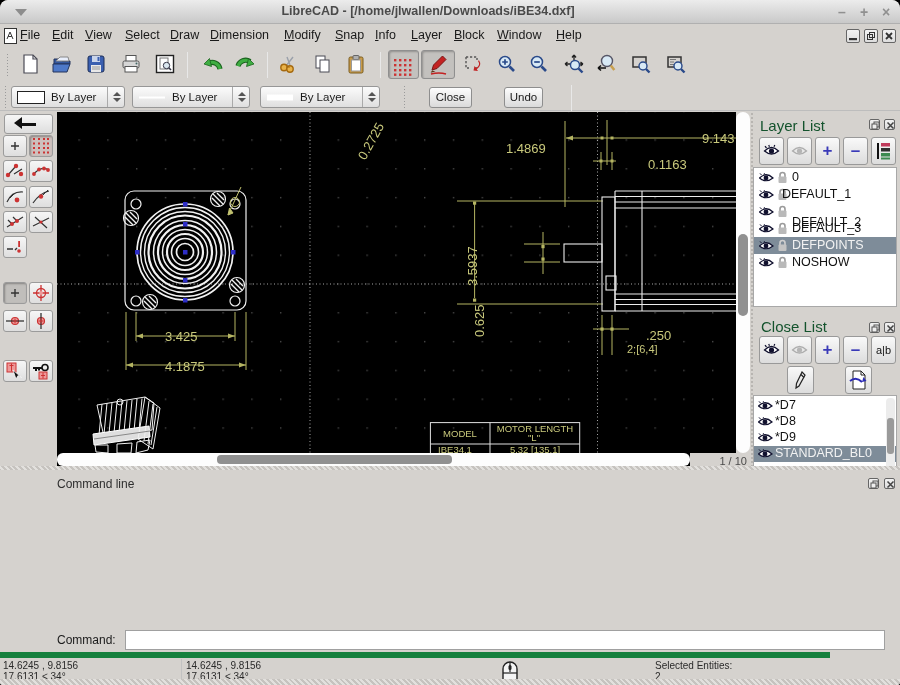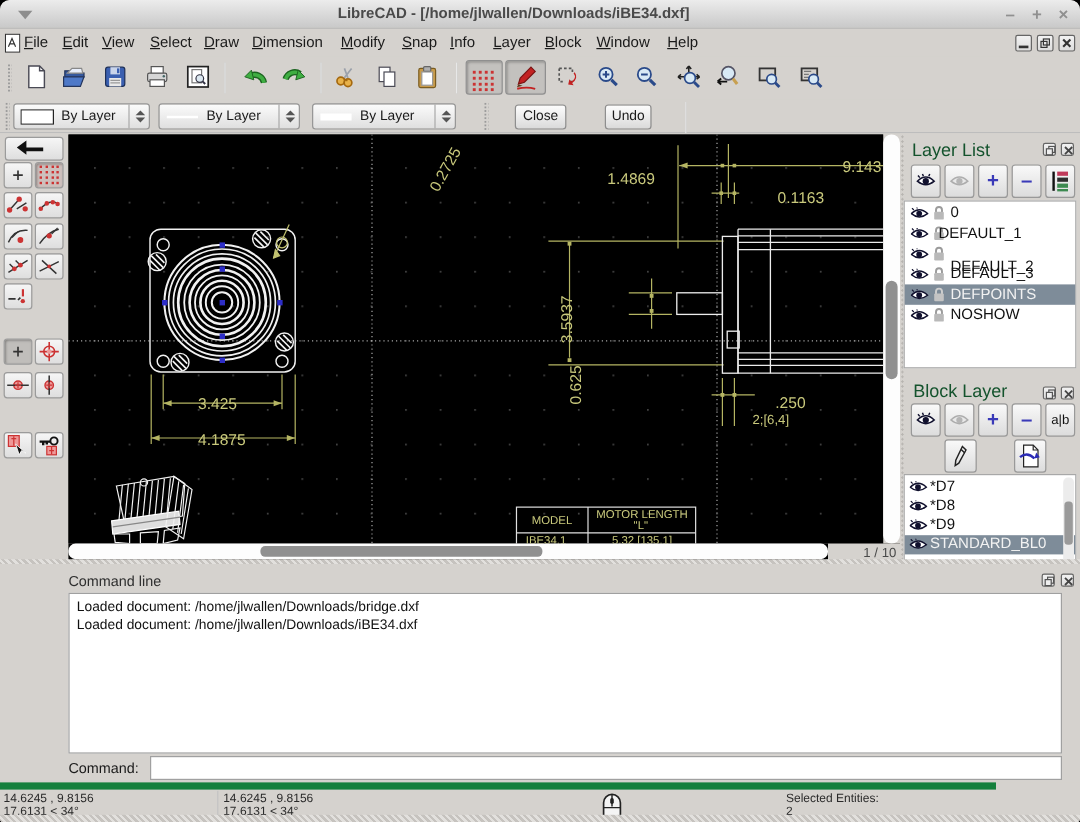--- a/index.html
+++ b/index.html
@@ -690,7 +690,7 @@
           <span style="position:absolute;left:38px;top:1px;">NOSHOW</span>
         </div>
     </div>
-    <div class="dockt" style="left:11px;top:207px;">Block Layer</div>
+    <div class="dockt" style="left:11px;top:207px;">Close List</div>
     <div class="dicon" style="left:119px;top:211px;">
         <svg width="9" height="9" style="margin:0.5px">
           <rect x="3" y="1" width="5" height="5" fill="none" stroke="#555"></rect>

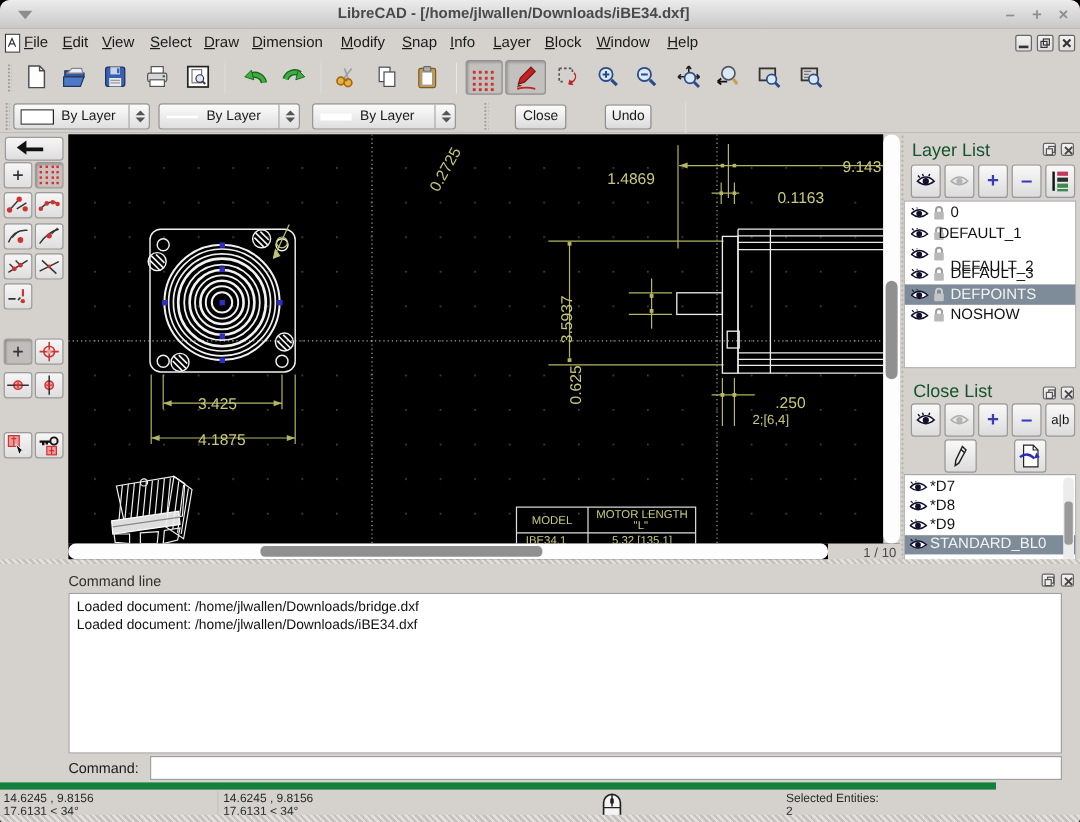--- a/index.html
+++ b/index.html
@@ -792,7 +792,6 @@
           <path d="M1.5 1.5 L7.5 7.5 M7.5 1.5 L1.5 7.5" stroke="#444" stroke-width="1.5"></path>
         </svg>
       </div>
-    <div id="cmdbox">Loaded document: /home/jlwallen/Downloads/bridge.dxf<br>Loaded document: /home/jlwallen/Downloads/iBE34.dxf</div>
     <div id="cmdlbl">Command:</div>
     <div id="cmdinput"></div>
   </div>

